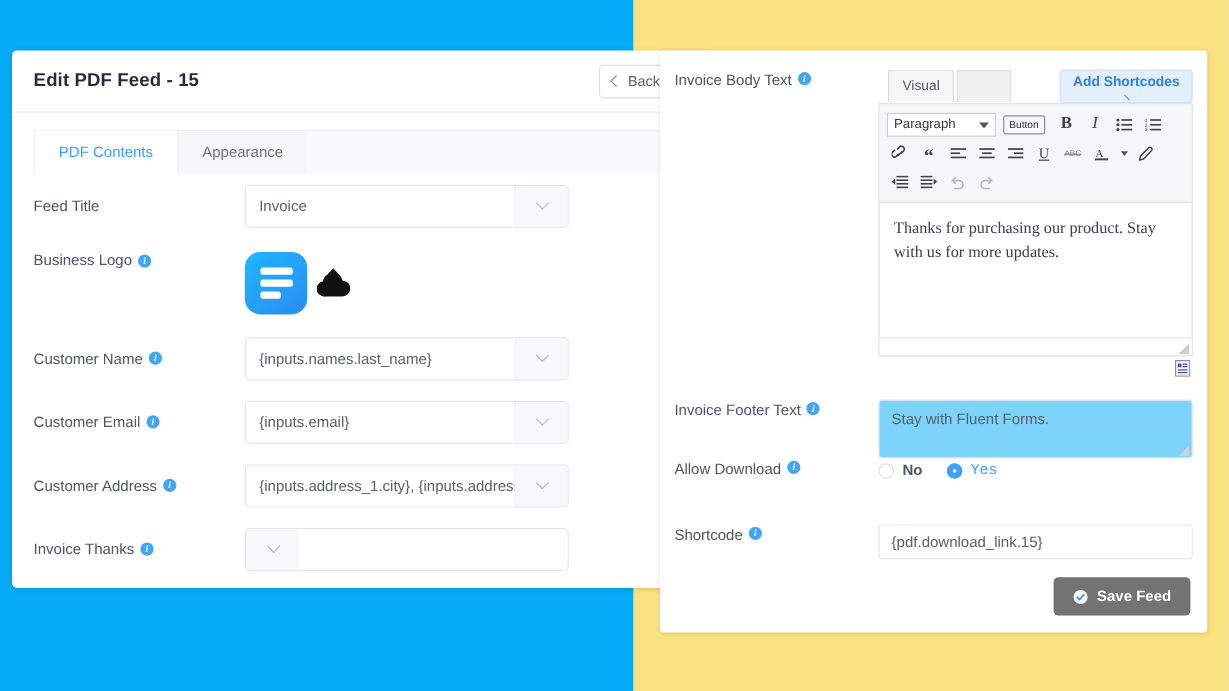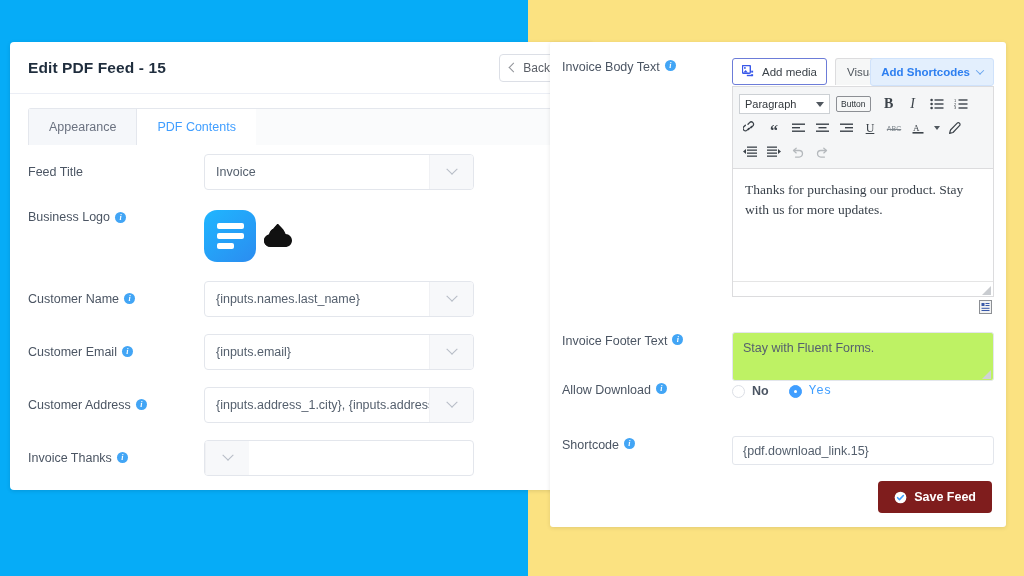--- a/index.html
+++ b/index.html
@@ -485,17 +485,6 @@
         <div class="r-control">
 
           <div class="editor-top">
-            <div class="add-media-btn">
-              <svg class="media-ico" viewBox="0 0 16 16">
-                <rect x="0.5" y="0.5" width="9" height="9" rx="1.2" fill="none" stroke="#3858e9" stroke-width="1.6"></rect>
-                <circle cx="3.3" cy="3.3" r="1.1" fill="#3858e9"></circle>
-                <path d="M1.4 8.6 L4.2 5.6 L6.6 8.6 Z" fill="#3858e9"></path>
-                <rect x="10.5" y="6.5" width="2.2" height="2.2" fill="#3858e9"></rect>
-                <rect x="10.5" y="10.5" width="2.2" height="2.2" fill="#3858e9"></rect>
-                <rect x="5.5" y="11.2" width="6.5" height="1.6" fill="#3858e9"></rect>
-              </svg>
-              <span>Add media</span>
-            </div>
             <div class="visual-tab">
               <span>Visual</span>
             </div>

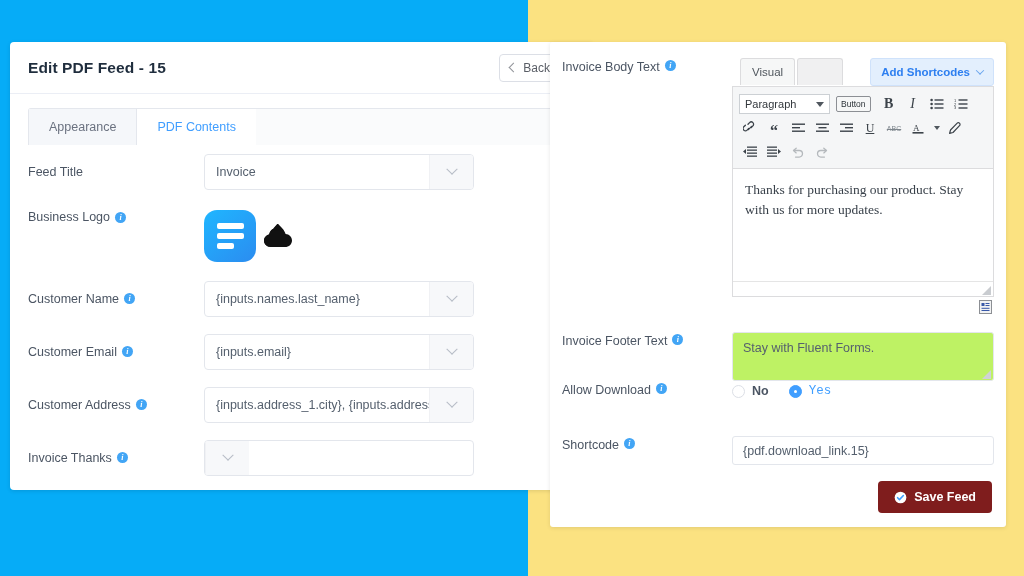--- a/index.html
+++ b/index.html
@@ -225,6 +225,7 @@
     padding: 4px 10px;
     font-size: 11.5px; color: #2d7ff0; font-weight: bold;
     cursor: pointer;
+    flex-direction: column;
   }
   .sc-caret {
     display: inline-block; width: 6px; height: 6px;

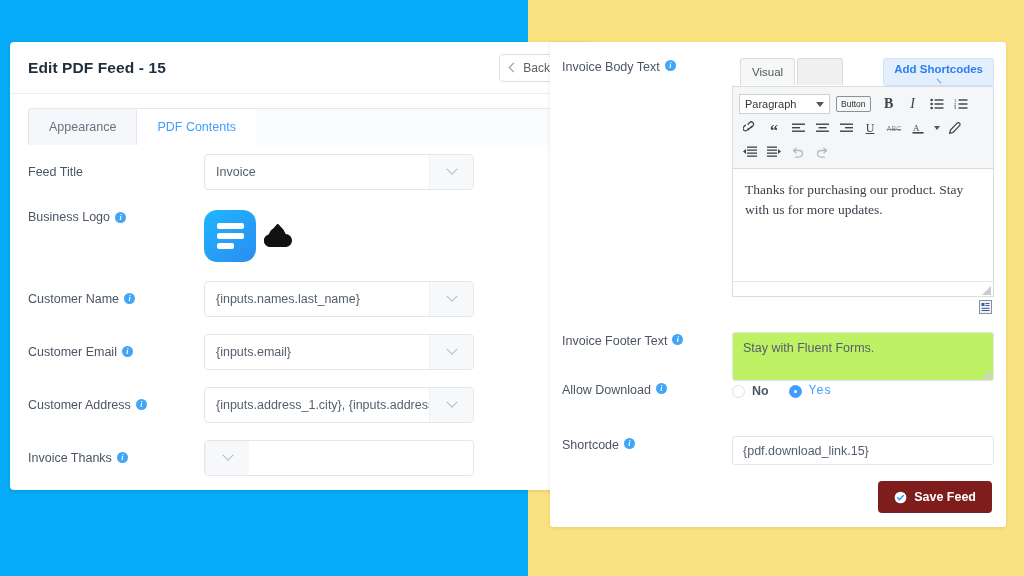--- a/index.html
+++ b/index.html
@@ -379,11 +379,11 @@
 
     <div class="tabs-wrap">
       <div class="tabs">
+        <div class="tab active">
+          <span>PDF Contents</span>
+        </div>
         <div class="tab">
           <span>Appearance</span>
-        </div>
-        <div class="tab active">
-          <span>PDF Contents</span>
         </div>
       </div>
     </div>

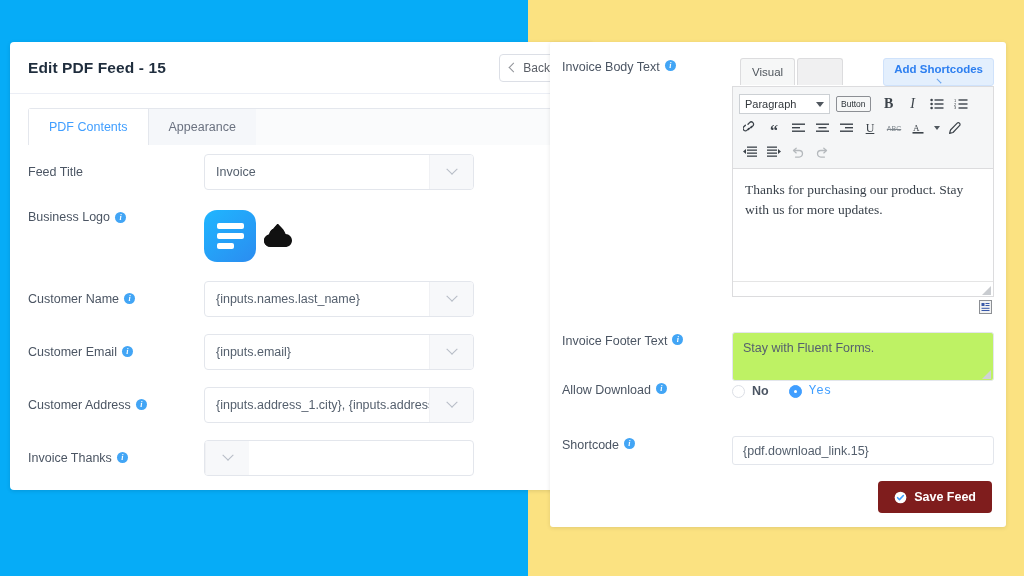--- a/index.html
+++ b/index.html
@@ -308,7 +308,7 @@
     width: 262px; height: 49px;
     border: 1px solid #e3e6ec;
     border-radius: 3px;
-    background: #bef264;
+    background: #7dd3fc;
     padding: 8px 10px;
     font-size: 12.5px;
     color: #55606e;

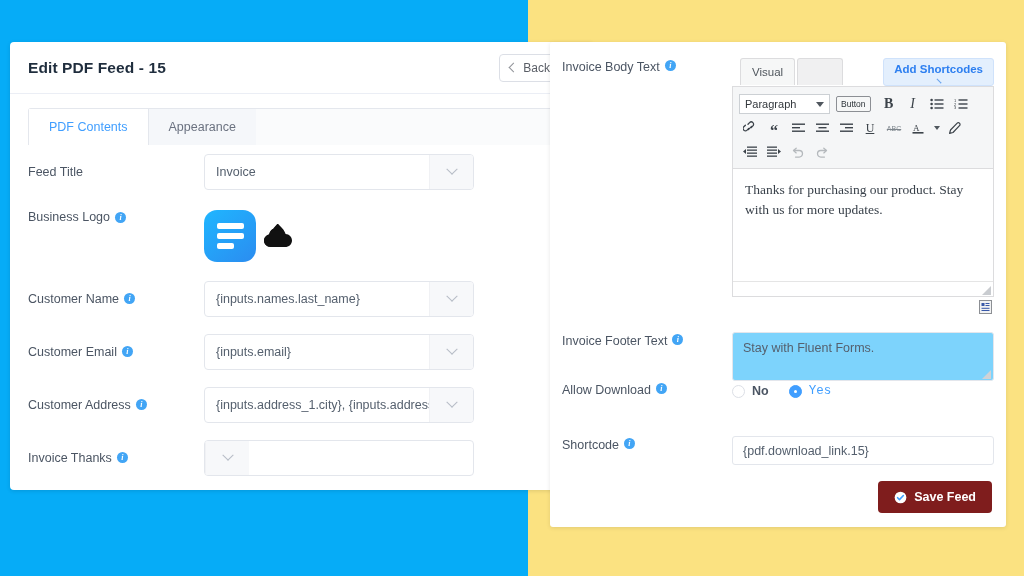--- a/index.html
+++ b/index.html
@@ -352,7 +352,7 @@
   }
   .save-btn {
     display: inline-flex; align-items: center; gap: 7px;
-    background: #7f1d1d;
+    background: #737373;
     border: none; border-radius: 4px;
     padding: 9px 16px;
     color: #fff; font-size: 12.5px; font-weight: bold;

